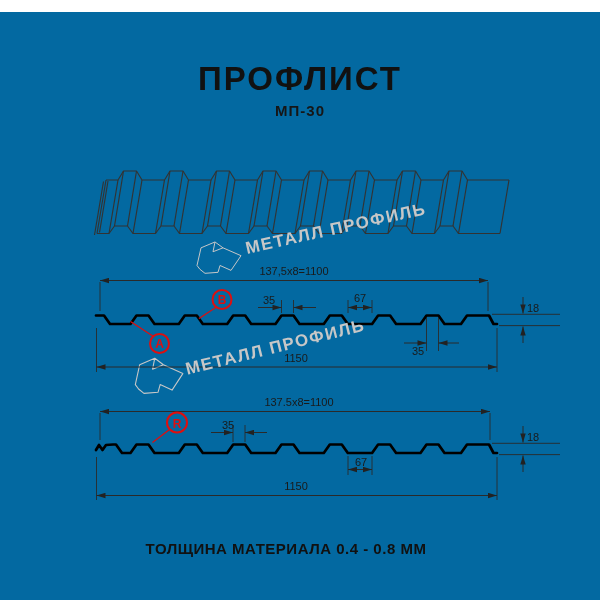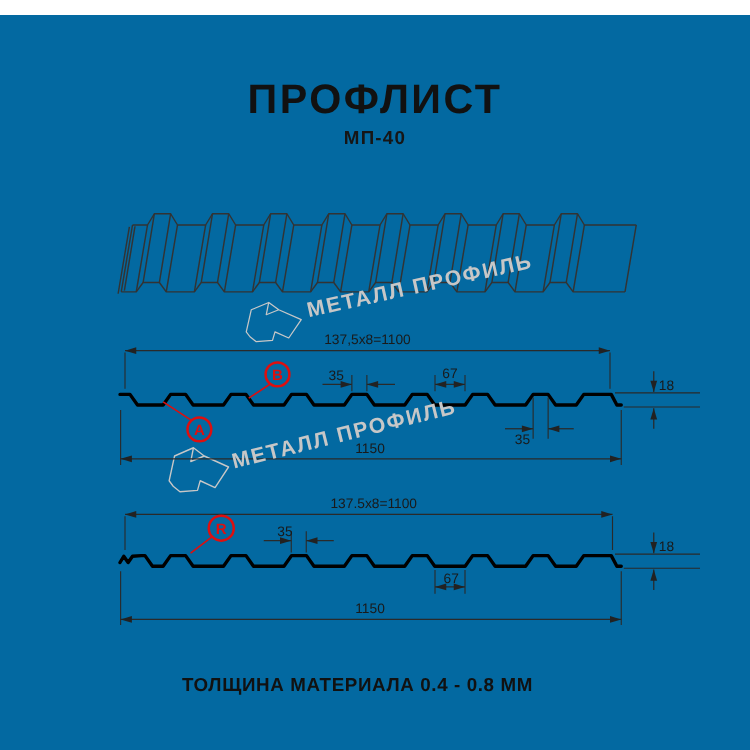--- a/index.html
+++ b/index.html
@@ -30,7 +30,7 @@
 <div class="page">
 
   <div class="title">ПРОФЛИСТ</div>
-  <div class="subtitle">МП-40</div>
+  <div class="subtitle">МП-30</div>
 
   <svg width="600" height="600" viewBox="0 0 600 600">
     <defs>

